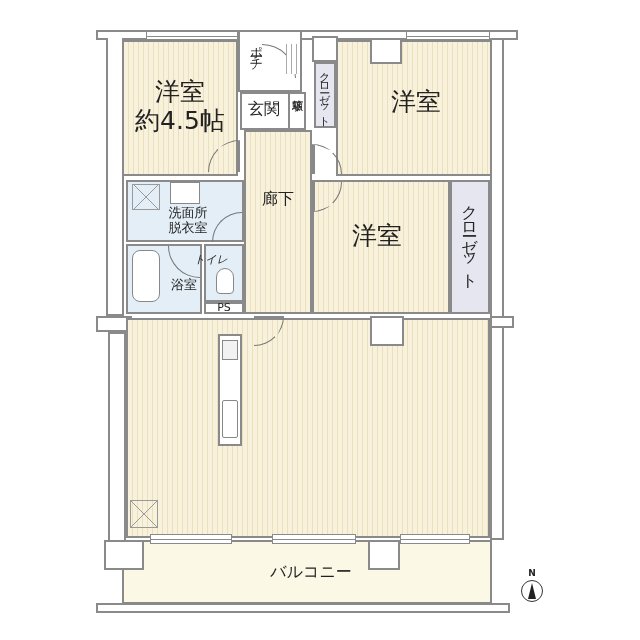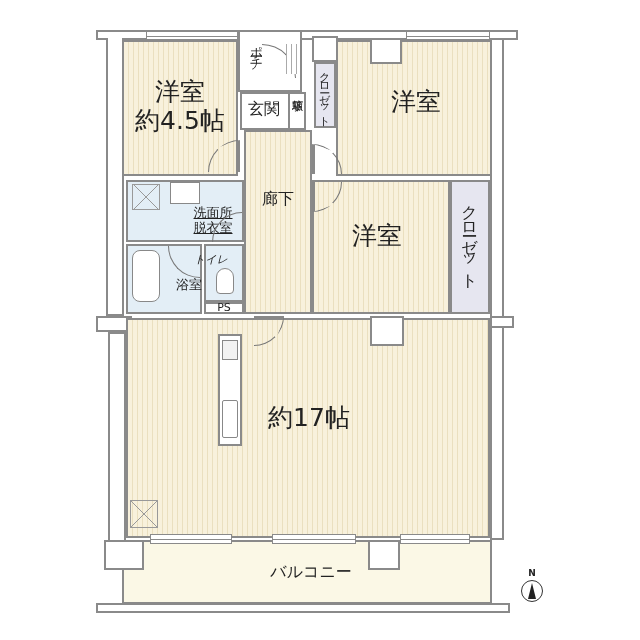--- a/index.html
+++ b/index.html
@@ -77,7 +77,7 @@
 <div class="abs room-wet" style="left:126px;top:180px;width:118px;height:62px;"></div>
 <div class="xbox" style="left:132px;top:184px;width:28px;height:26px;"></div>
 <div class="abs" style="left:170px;top:182px;width:30px;height:22px;border:1.5px solid #888;background:#fff;"></div>
-<div class="label sm" style="left:173px;top:206px;width:80px;text-decoration:underline;">
+<div class="label sm" style="left:148px;top:206px;width:80px;">
   <div>洗面所</div>
   <div>脱衣室</div>
 </div>

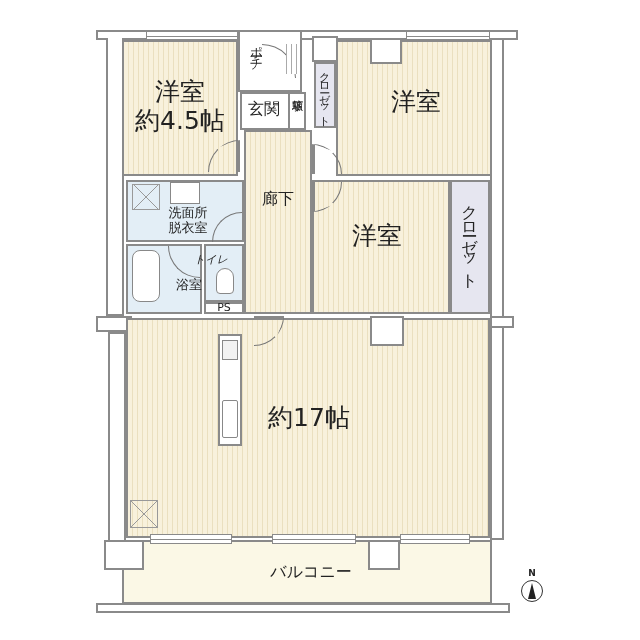--- a/index.html
+++ b/index.html
@@ -86,7 +86,7 @@
 <div class="abs room-wet" style="left:126px;top:244px;width:76px;height:70px;"></div>
 <div class="abs" style="left:132px;top:250px;width:28px;height:52px;border:1.5px solid #888;border-radius:8px;background:#fff;"></div>
 <div class="door-arc" style="left:168px;top:246px;width:32px;height:32px;border-radius:0 0 0 32px;border-top:none;border-right:none;"></div>
-<div class="label sm" style="left:166px;top:278px;width:36px;text-align:right;">浴室</div>
+<div class="label sm" style="left:166px;top:278px;width:36px;">浴室</div>
 
 <div class="abs room-wet" style="left:204px;top:244px;width:40px;height:58px;"></div>
 <div class="label xs" style="left:191px;top:254px;width:40px;font-style:italic;">トイレ</div>

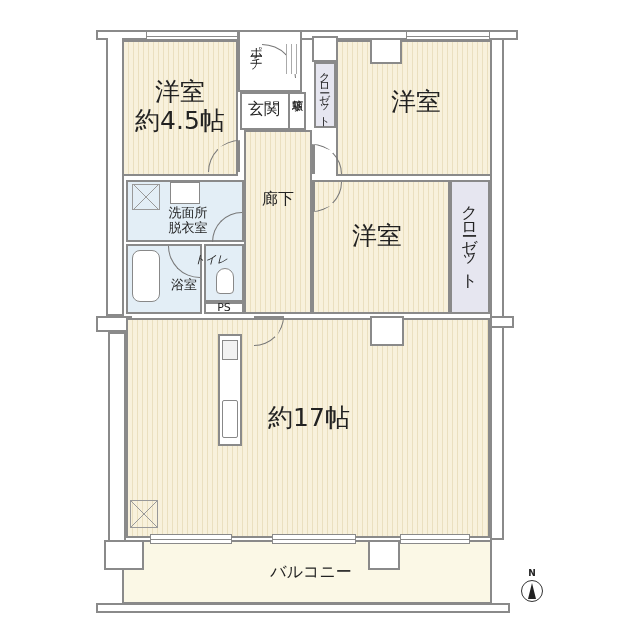--- a/index.html
+++ b/index.html
@@ -111,7 +111,6 @@
 <div class="door-arc" style="left:254px;top:316px;width:30px;height:30px;border-radius:0 0 30px 0;border-top:3px solid #888;border-left:none;"></div>
 <div class="xbox" style="left:130px;top:500px;width:28px;height:28px;"></div>
 <div class="label big" style="left:254px;top:404px;width:110px;">
-  <div>約17帖</div>
 </div>
 
 <div class="abs balcony" style="left:122px;top:540px;width:370px;height:64px;"></div>

